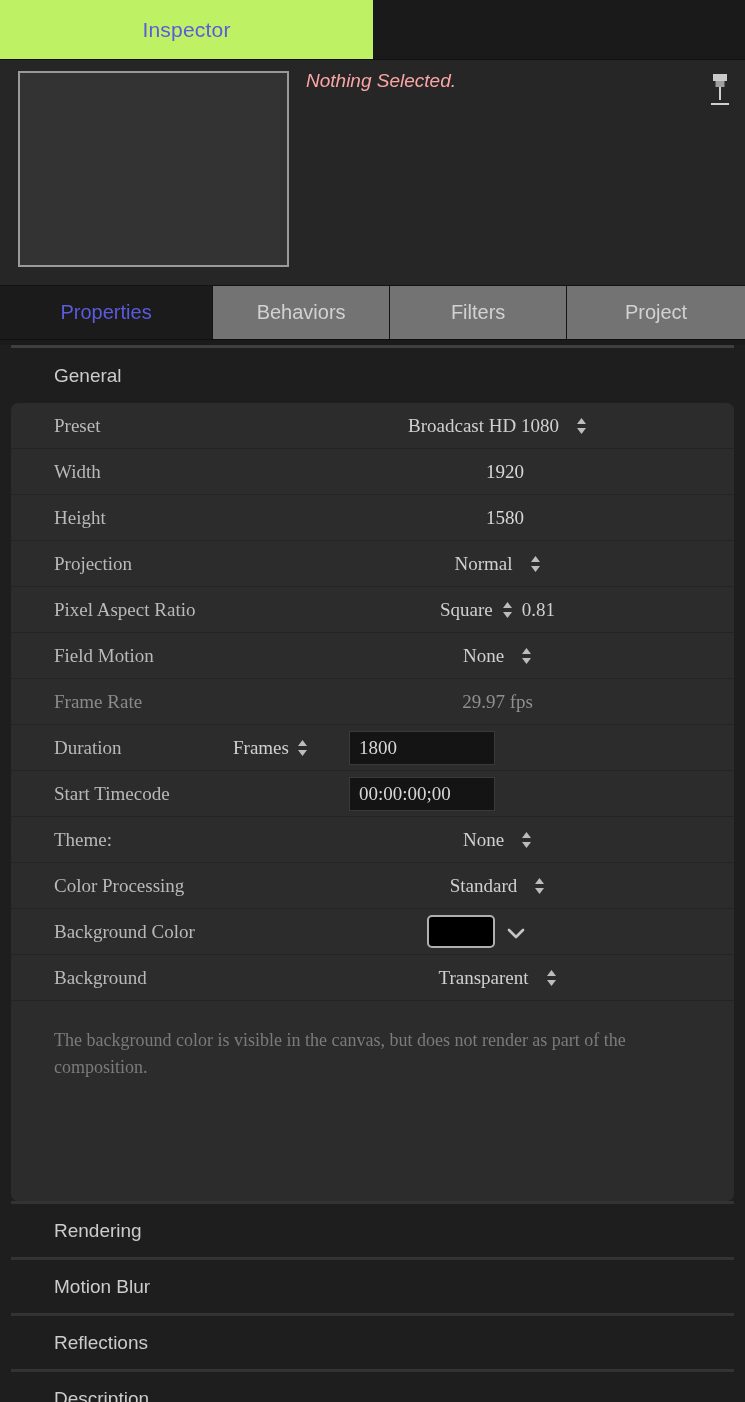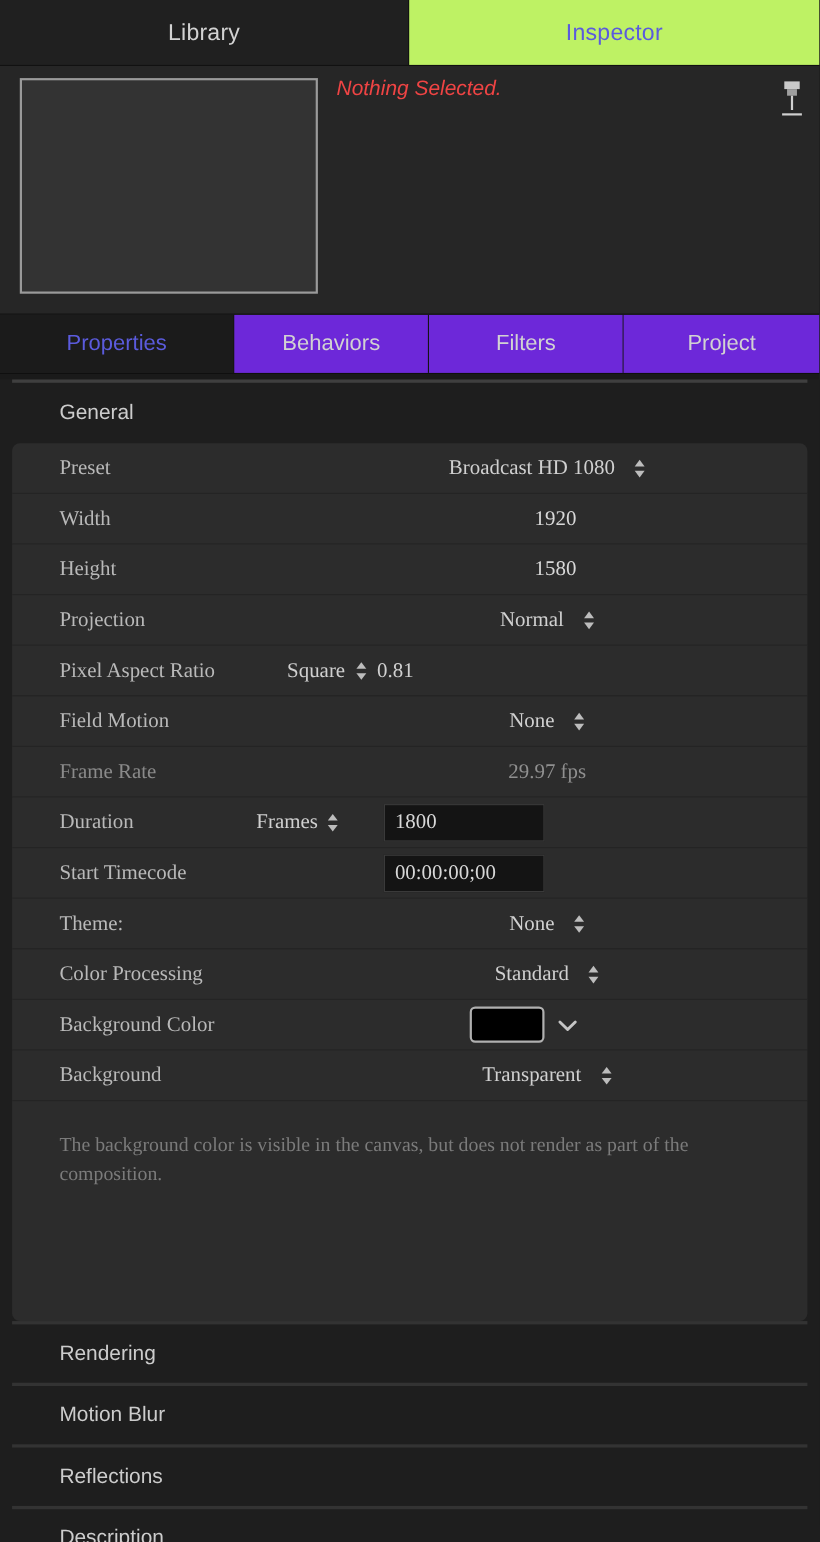--- a/index.html
+++ b/index.html
@@ -258,9 +258,6 @@
 <body>
 
 <div class="window-tabs">
-  <div class="window-tab library">
-    <span>Library</span>
-  </div>
   <div class="window-tab inspector">
     <span>Inspector</span>
   </div>

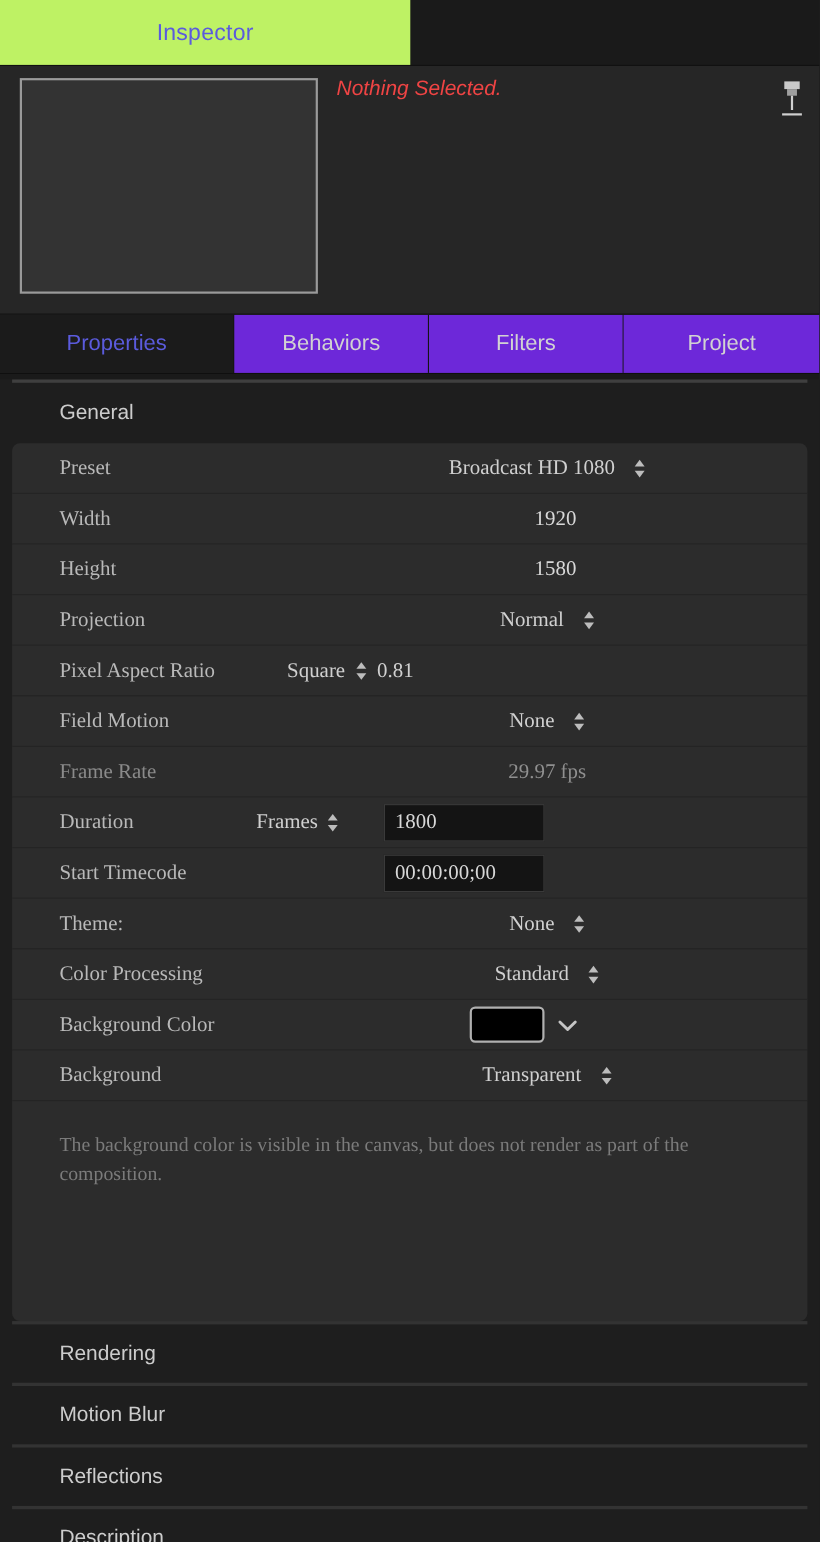--- a/index.html
+++ b/index.html
@@ -66,7 +66,7 @@
     top: 10px;
     font-size: 19px;
     font-style: italic;
-    color: #ef4444;
+    color: #fca5a5;
   }
   .pin-btn {
     position: absolute;

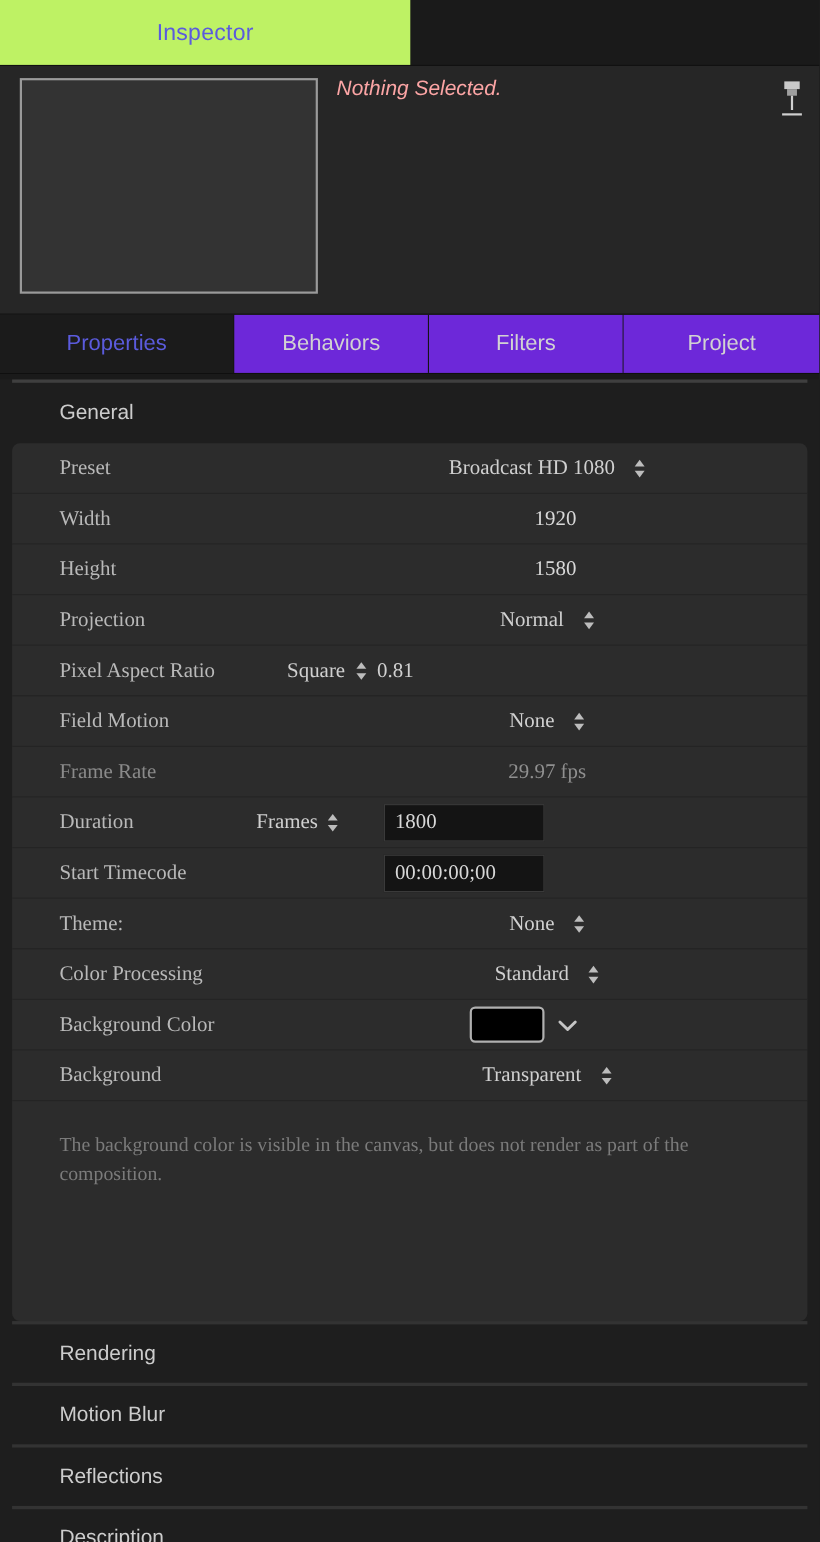--- a/index.html
+++ b/index.html
@@ -88,7 +88,7 @@
     align-items: center;
     justify-content: center;
     font-size: 20px;
-    background: #6d28d9;
+    background: #737373;
     color: #d2d2d2;
     border-right: 1px solid #141414;
     box-sizing: border-box;

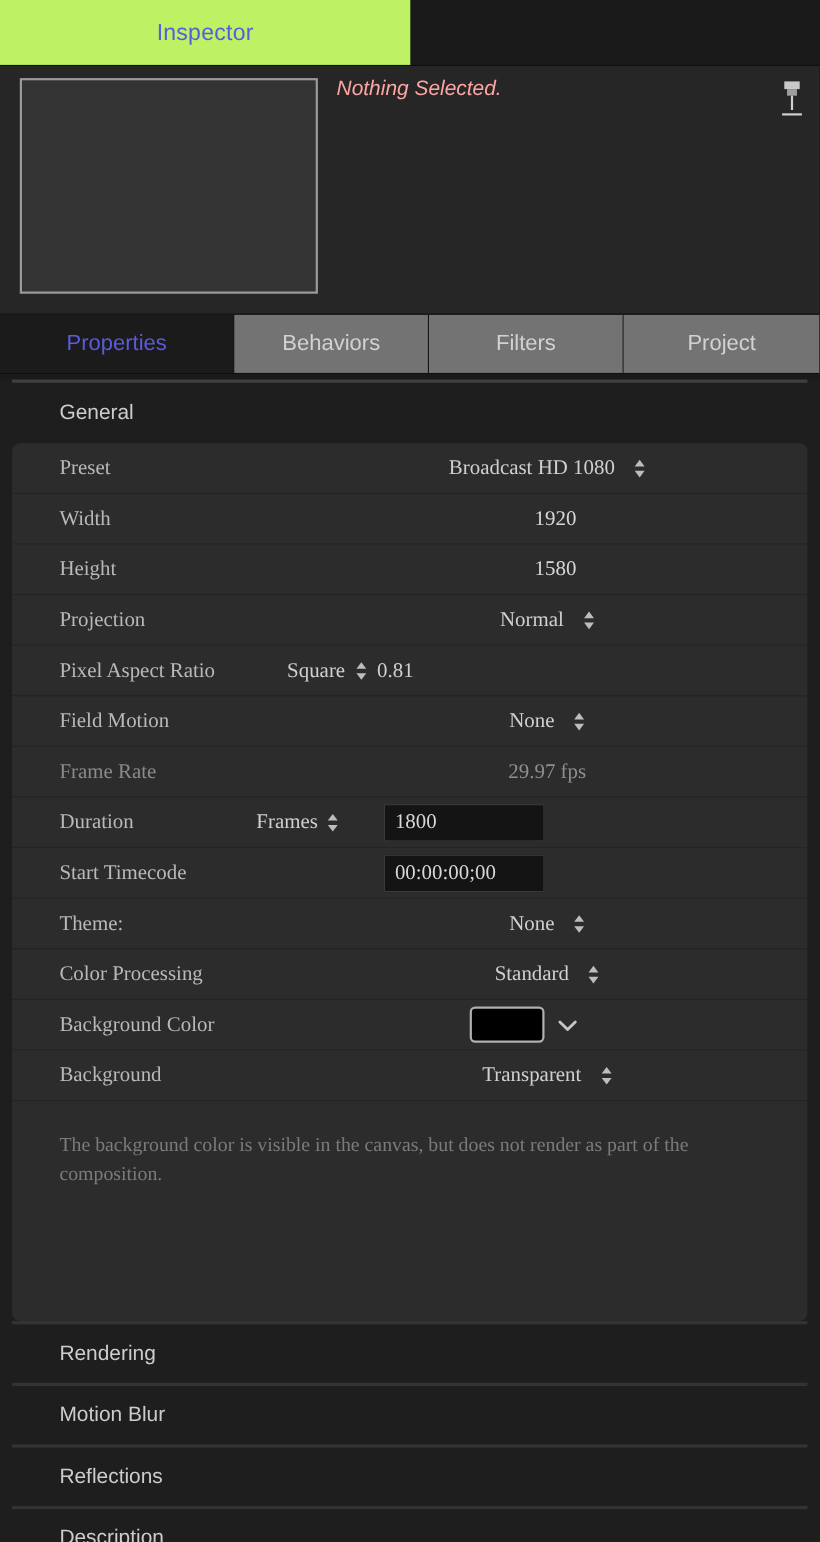--- a/index.html
+++ b/index.html
@@ -177,7 +177,7 @@
     height: 45px;
     display: flex;
     align-items: center;
-    justify-content: flex-start;
+    justify-content: center;
     gap: 9px;
     font-size: 19px;
     color: #d0d0d0;

